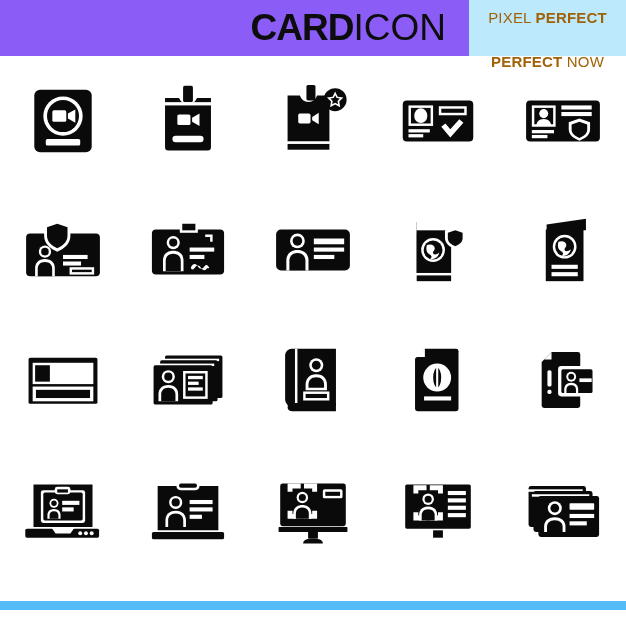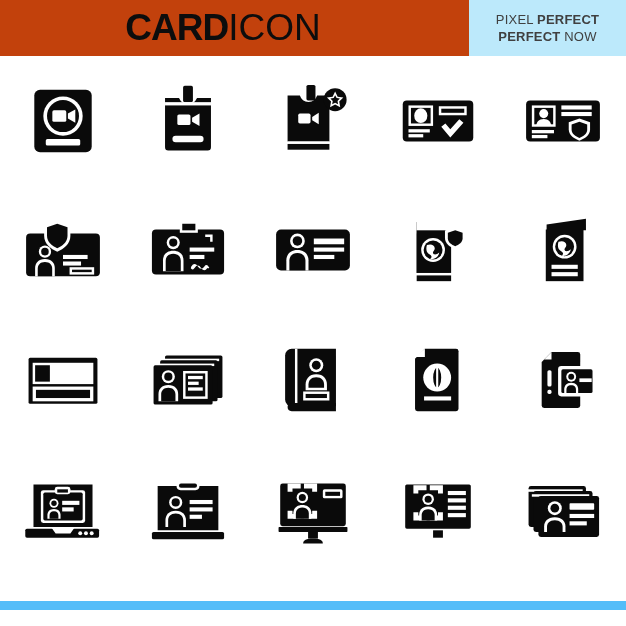--- a/index.html
+++ b/index.html
@@ -29,10 +29,10 @@
   }
   .header-main {
     flex: 1 1 auto;
-    background: #c2410c;
+    background: #8b5cf6;
     display: flex;
     align-items: center;
-    justify-content: center;
+    justify-content: flex-end;
     padding-right: 23px;
   }
   .title {

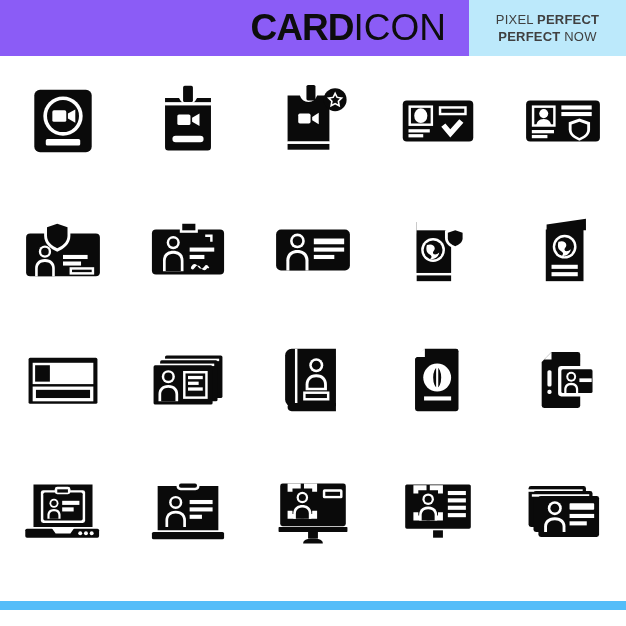--- a/index.html
+++ b/index.html
@@ -62,10 +62,11 @@
     line-height: 1.32;
   }
   .side-line {
-    font-size: 13px;
-    color: #404040;
+    font-size: 15px;
+    color: #a16207;
     white-space: nowrap;
     letter-spacing: 0.2px;
+    margin-top: 24px;
   }
   .side-line .lt { font-weight: normal; }
   .side-line .bd { font-weight: bold; }

